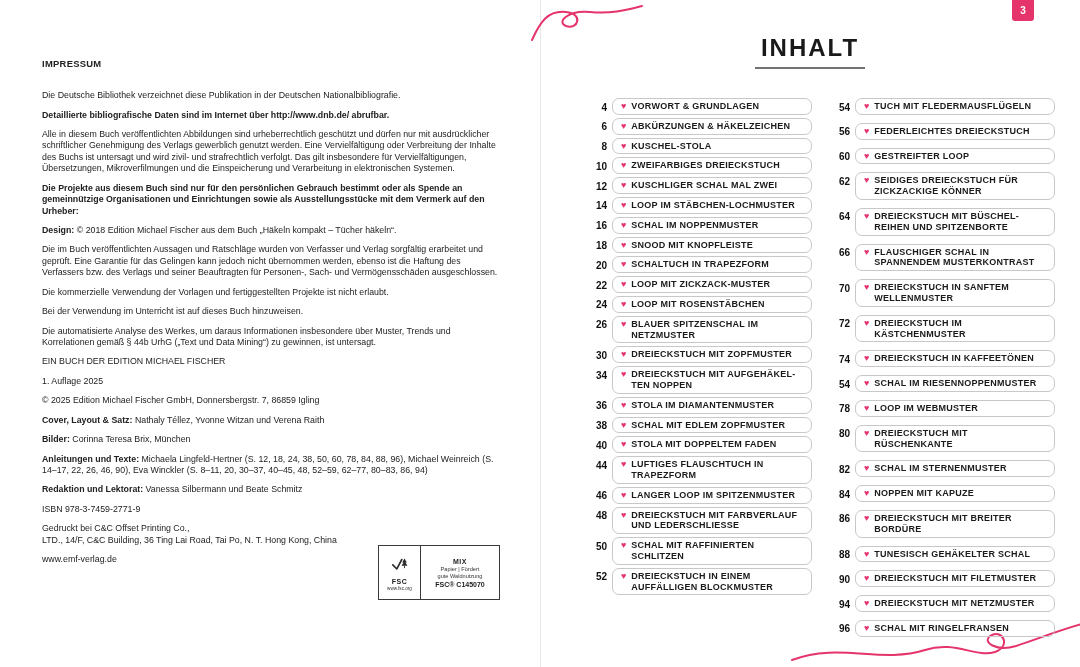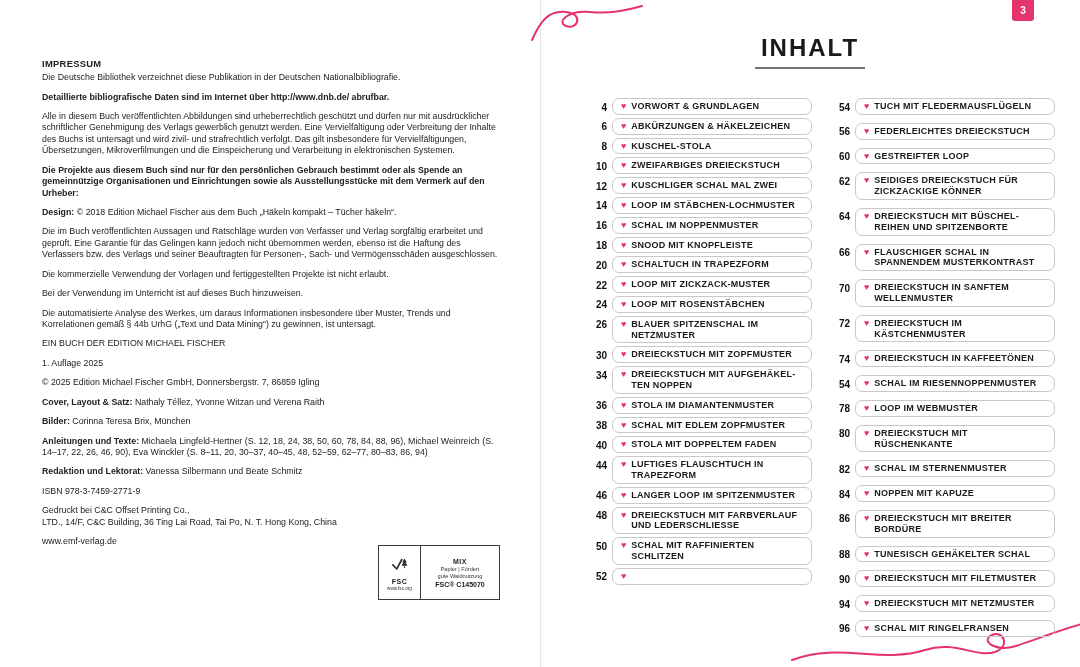--- a/index.html
+++ b/index.html
@@ -32,7 +32,7 @@
     font-size:8.8px; line-height:1.3; color:#222;
   }
   .impressum h2 {
-    font-size:9.4px; font-weight:bold; letter-spacing:.3px; margin-bottom:2px;
+    font-size:9.4px; font-weight:bold; letter-spacing:.3px; margin-bottom:20px;
   }
   .imp-p { margin-bottom:8px; white-space:pre-line; }
   .imp-p .b { font-weight:bold;text-align:right; }

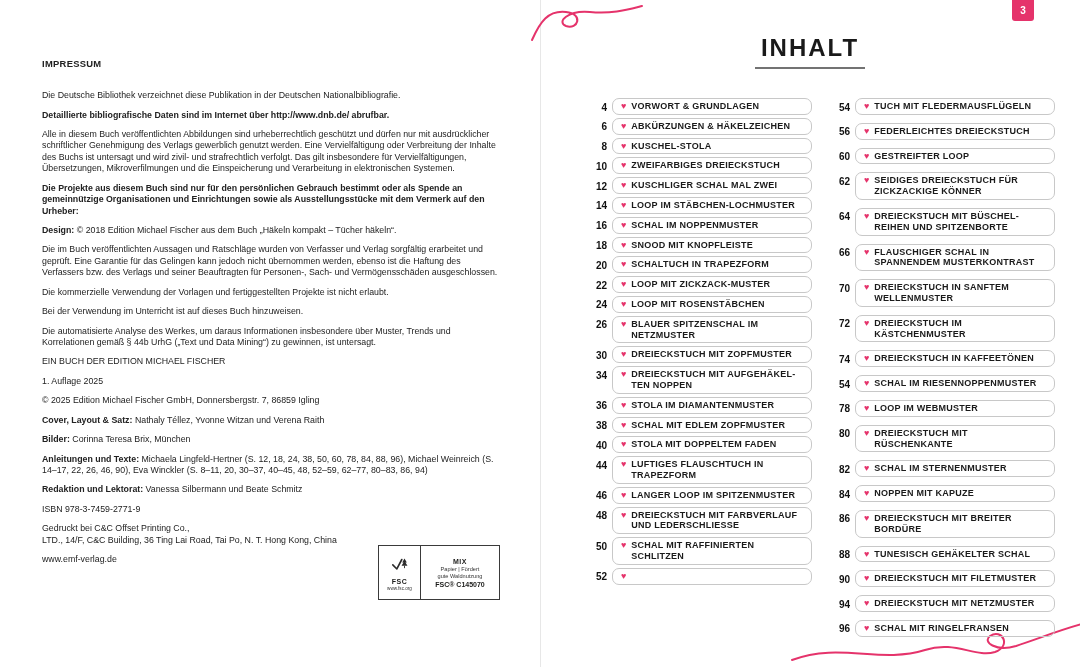--- a/index.html
+++ b/index.html
@@ -351,6 +351,7 @@
         <span class="toc-num">52</span>
         <span class="toc-box">
           <span class="toc-heart">♥</span>
+          <span class="toc-title">DREIECKSTUCH IN EINEM AUFFÄLLIGEN BLOCKMUSTER</span>
         </span>
       </div>
 

